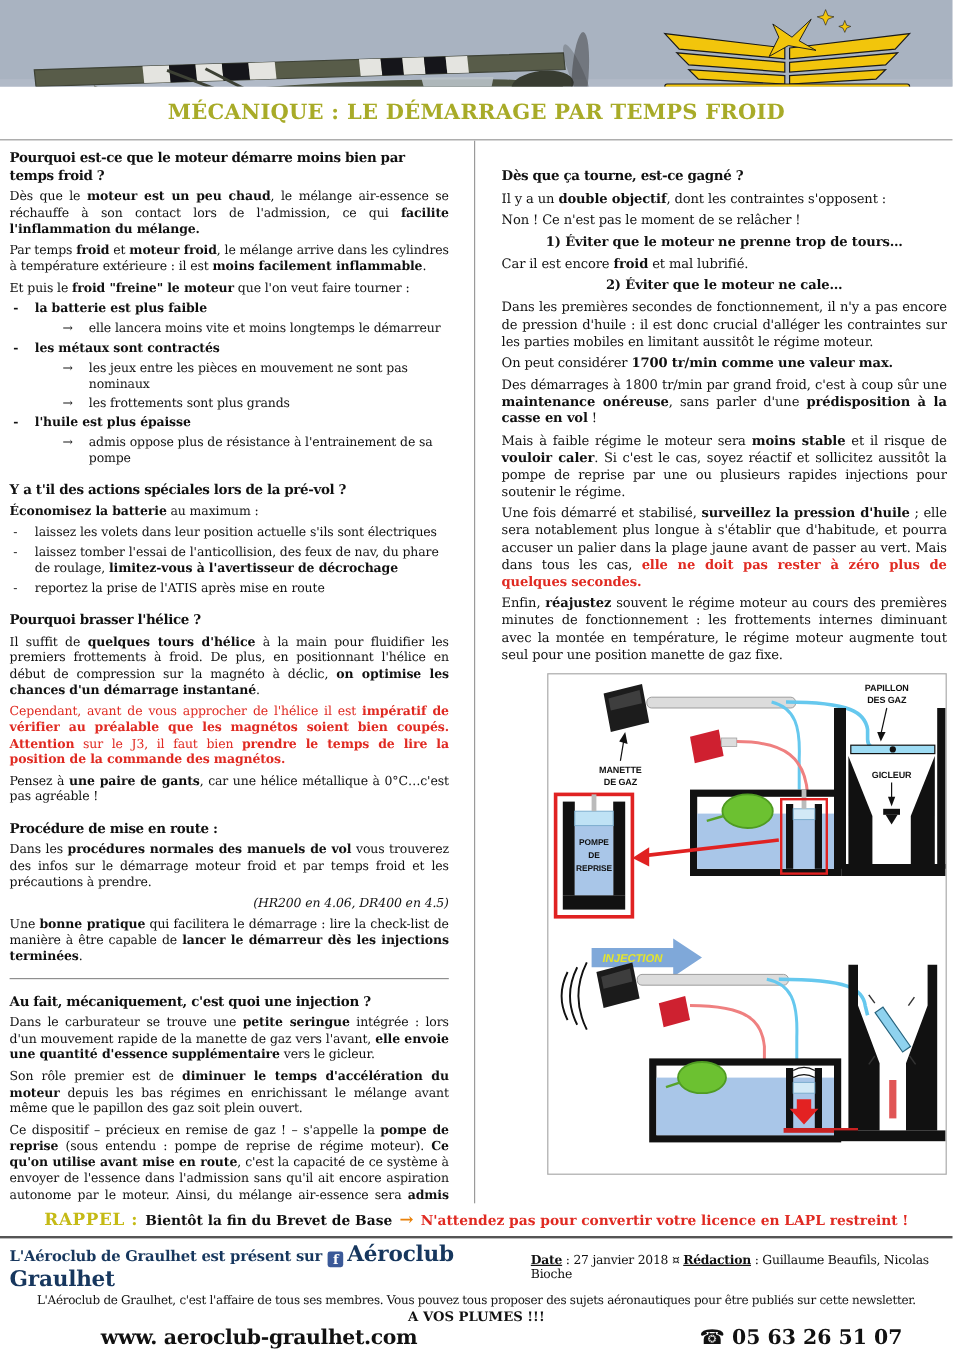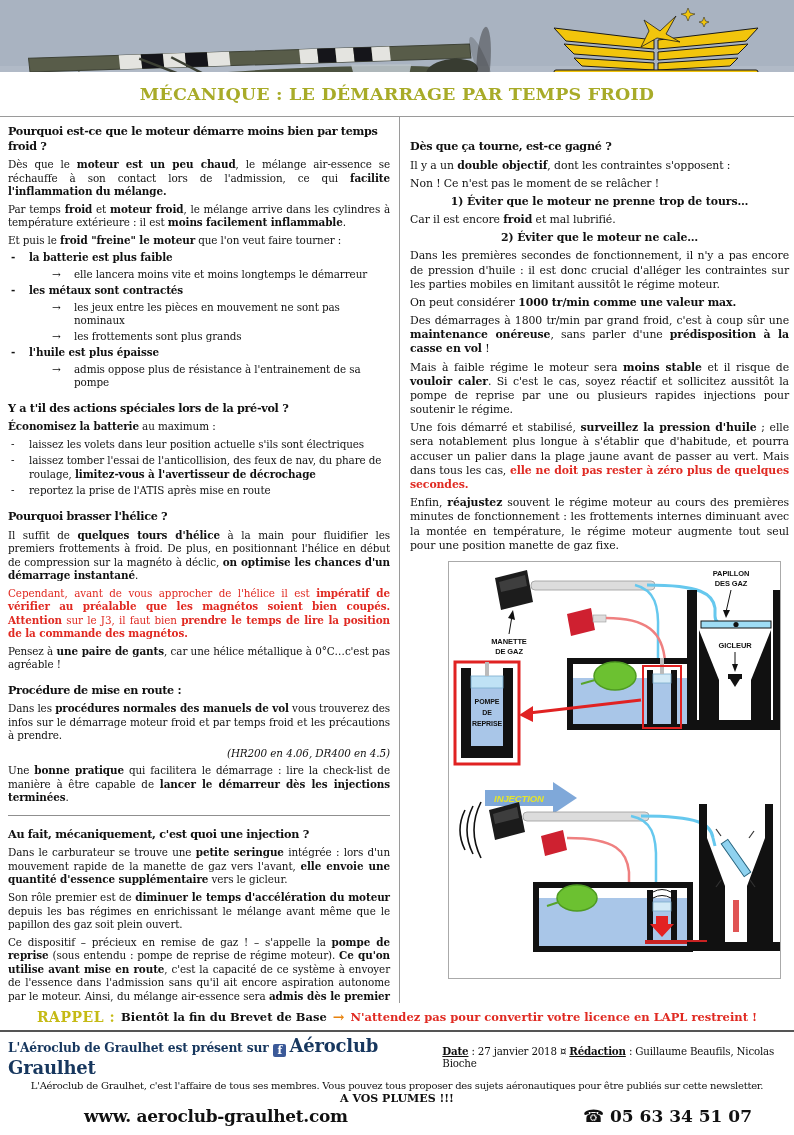--- a/index.html
+++ b/index.html
@@ -13,7 +13,7 @@
               border-bottom:1px solid #9a9a9a;}
   .title-band span{font-weight:700;font-size:17.5px;letter-spacing:.2px;color:#a8ab28;}
   
-  .body-cols{display:flex;height:886px;overflow:hidden;}
+  .body-cols{display:flex;height:886px;overflow:hidden;gap:12px;}
   .leftcol{width:399px;box-sizing:border-box;padding:7px 9px 0 8px;font-size:10.4px;line-height:1.3;letter-spacing:-.1px;}
   .col-divider{width:1px;background:#9a9a9a;}
   .rightcol{flex:1;box-sizing:border-box;padding:7px 5px 0 10px;font-size:10.9px;line-height:1.3;letter-spacing:-.1px;margin-top:15px;}

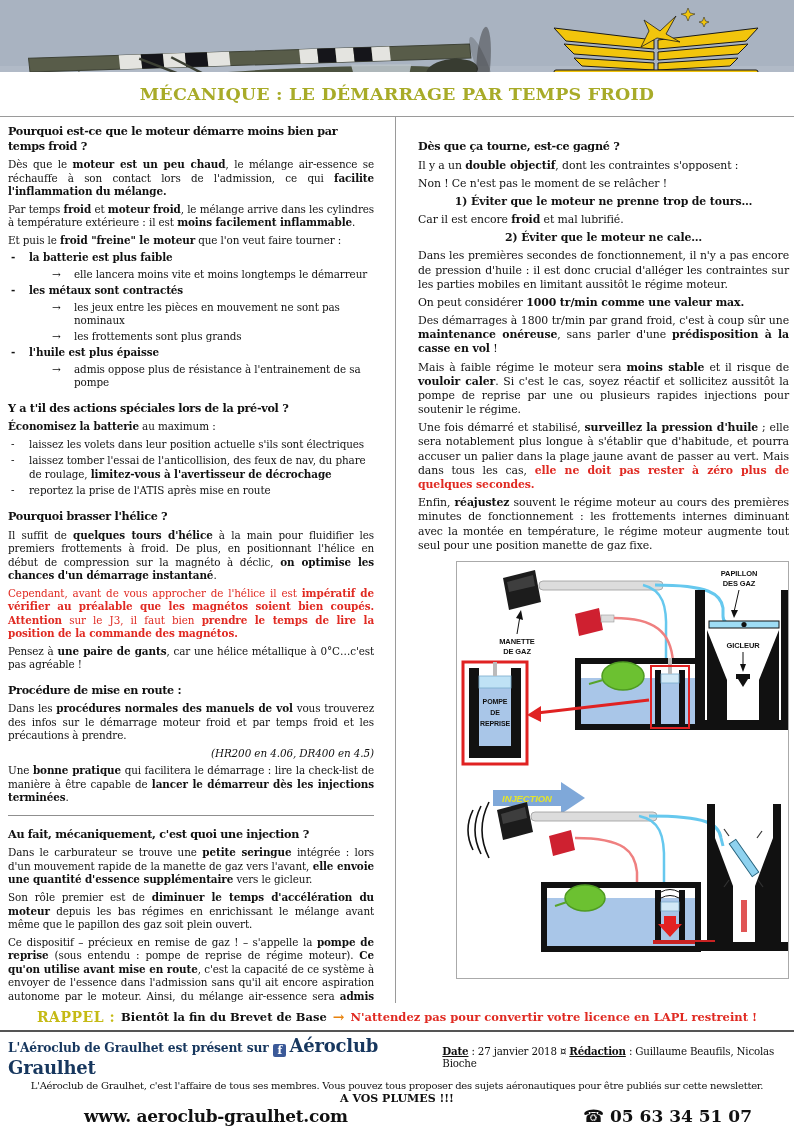--- a/index.html
+++ b/index.html
@@ -198,7 +198,7 @@
           <div class="bp"><span>Car il est encore </span><span style="font-weight: 700;">froid</span><span> et mal lubrifié.</span></div>
           <div class="bpc"><span style="font-weight: 700;">2) Éviter que le moteur ne cale…</span></div>
           <div class="bp"><span>Dans les premières secondes de fonctionnement, il n'y a pas encore de pression d'huile : il est donc crucial d'alléger les contraintes sur les parties mobiles en limitant aussitôt le régime moteur.</span></div>
-          <div class="bp"><span>On peut considérer </span><span style="font-weight: 700;">1000 tr/min comme une valeur max.</span></div>
+          <div class="bp"><span>On peut considérer </span><span style="font-weight: 700;">1700 tr/min comme une valeur max.</span></div>
           <div class="bp"><span>Des démarrages à 1800 tr/min par grand froid, c'est à coup sûr une </span><span style="font-weight: 700;">maintenance onéreuse</span><span>, sans parler d'une </span><span style="font-weight: 700;">prédisposition à la casse en vol</span><span> !</span></div>
           <div class="bp"><span>Mais à faible régime le moteur sera </span><span style="font-weight: 700;">moins stable</span><span> et il risque de </span><span style="font-weight: 700;">vouloir caler</span><span>. Si c'est le cas, soyez réactif et sollicitez aussitôt la pompe de reprise par une ou plusieurs rapides injections pour soutenir le régime.</span></div>
           <div class="bp"><span>Une fois démarré et stabilisé, </span><span style="font-weight: 700;">surveillez la pression d'huile</span><span> ; elle sera notablement plus longue à s'établir que d'habitude, et pourra accuser un palier dans la plage jaune avant de passer au vert. Mais dans tous les cas, </span><span class="red" style="font-weight: 700;">elle ne doit pas rester à zéro plus de quelques secondes.</span></div>

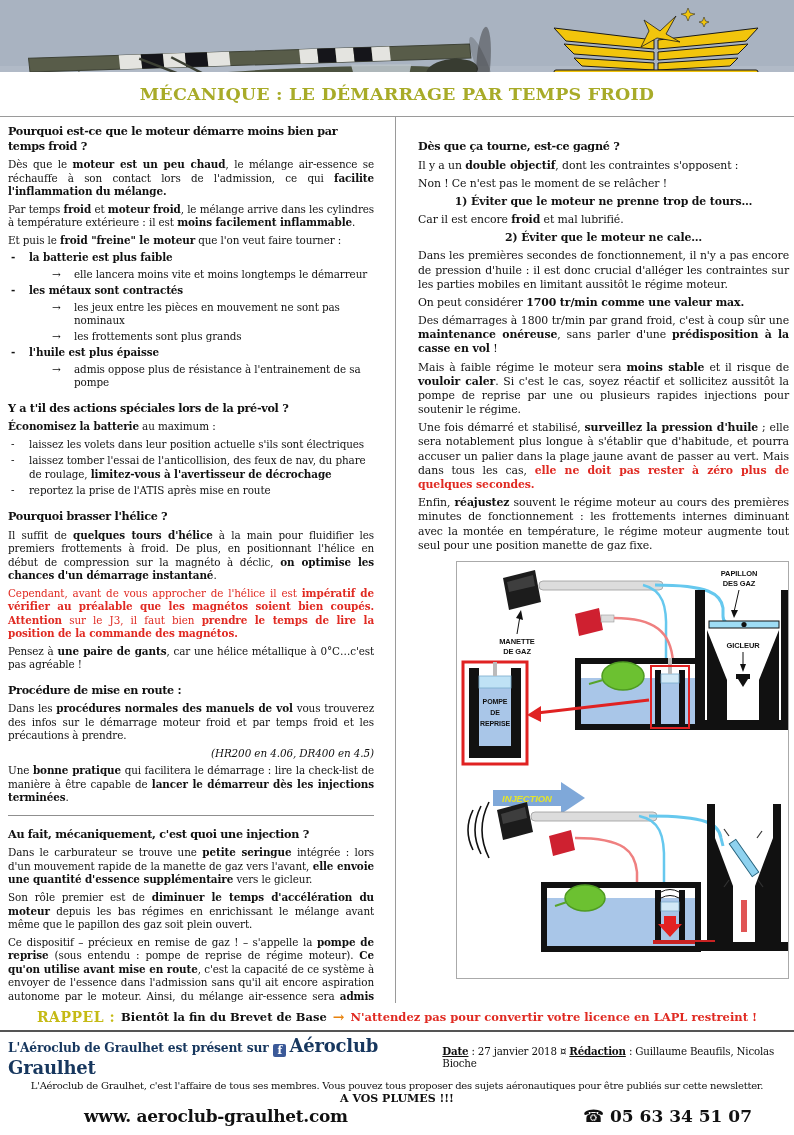--- a/index.html
+++ b/index.html
@@ -335,7 +335,7 @@
     <div class="frow3">A VOS PLUMES !!!</div>
     <div class="frow4">
       <span class="fsite">www. aeroclub-graulhet.com</span>
-      <span class="fphone"><span class="glyph">☎</span> <span>05 63 34 51 07</span></span>
+      <span class="fphone"><span class="glyph">☎</span> <span>05 63 26 51 07</span></span>
     </div>
   </div>
 

